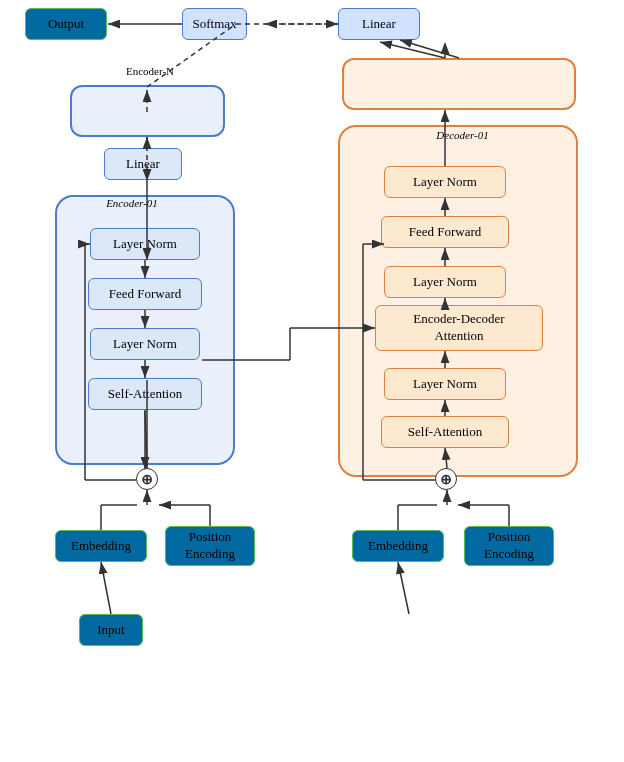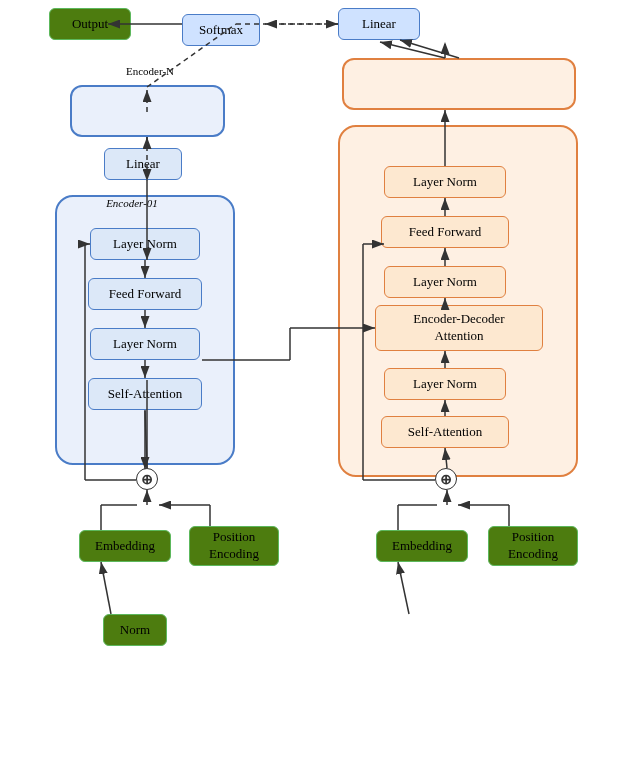--- a/index.html
+++ b/index.html
@@ -32,10 +32,9 @@
     }
 
     .box-green {
-      background: #4d7c0f;
+      background: #0369a1;
       border: 1.5px solid #5cb85c;
       color: #000;
-      margin-left: 24px;
     }
 
     .box-blue {

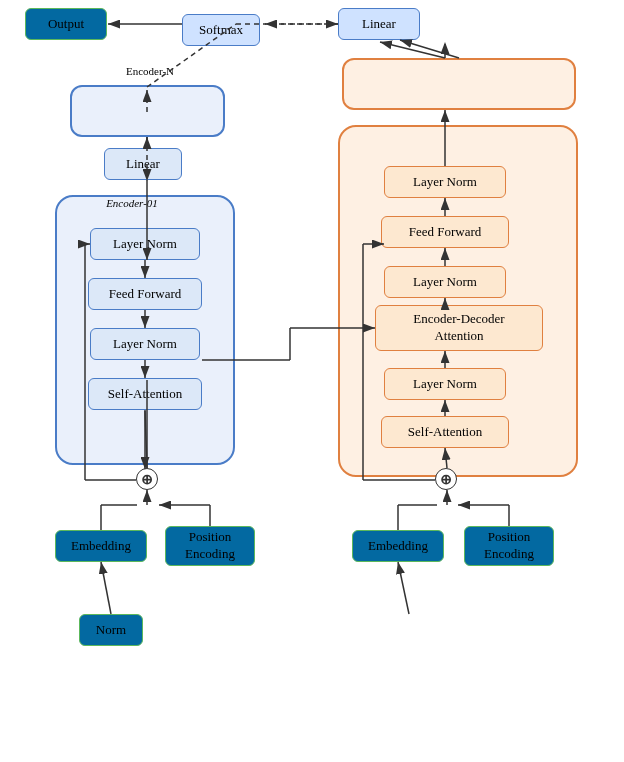--- a/index.html
+++ b/index.html
@@ -124,7 +124,7 @@
     <span>Output</span>
   </div>
 
-  <div class="box box-blue" style="left:182px; top:8px; width:78px; height:32px;margin-top:6px;">
+  <div class="box box-blue" style="left:182px; top:8px; width:65px; height:32px;">
     <span>Softmax</span>
   </div>
 

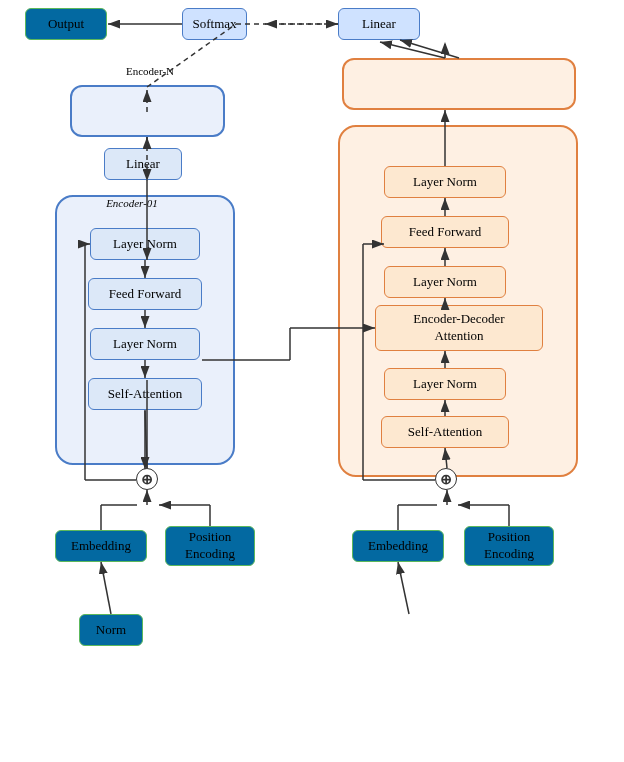--- a/index.html
+++ b/index.html
@@ -145,6 +145,9 @@
     <span>Encoder-01</span>
   </div>
 
+  <div class="label-text" style="left:365px; top:129px; width:195px; font-style:italic;">
+    <span>Decoder-01</span>
+  </div>
 
   <div class="box box-blue-inner" style="left:90px; top:228px; width:110px; height:32px;">
     <span>Layer Norm</span>

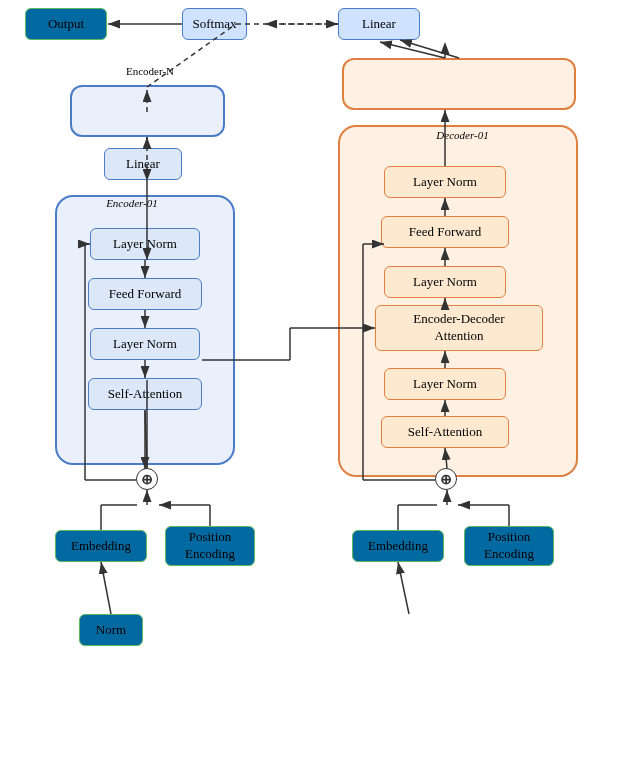--- a/index.html
+++ b/index.html
@@ -204,7 +204,7 @@
   </div>
 
   <div class="box box-green" style="left:79px; top:614px; width:64px; height:32px;">
-    <span>Norm</span>
+    <span>Input</span>
   </div>
 
   <div class="box box-green" style="left:352px; top:530px; width:92px; height:32px;">

